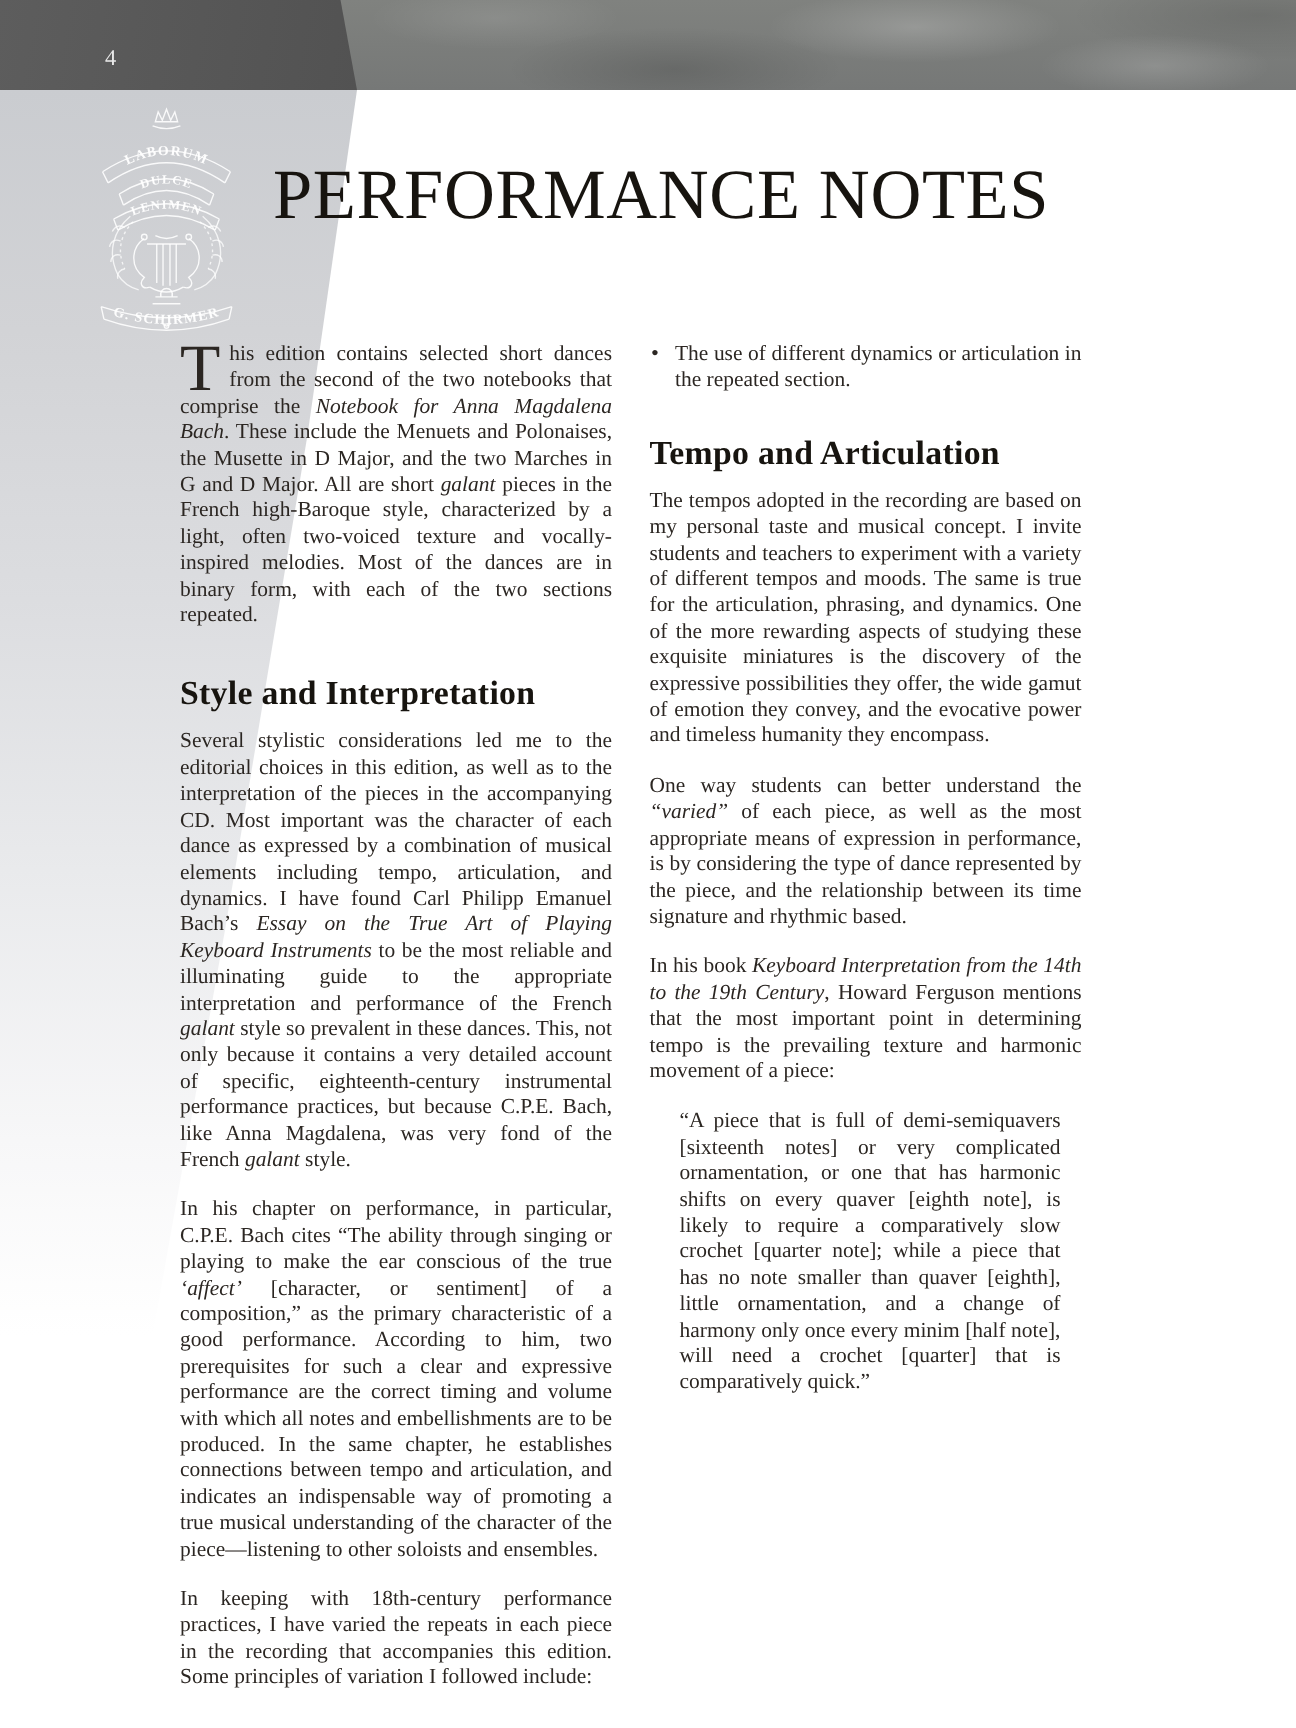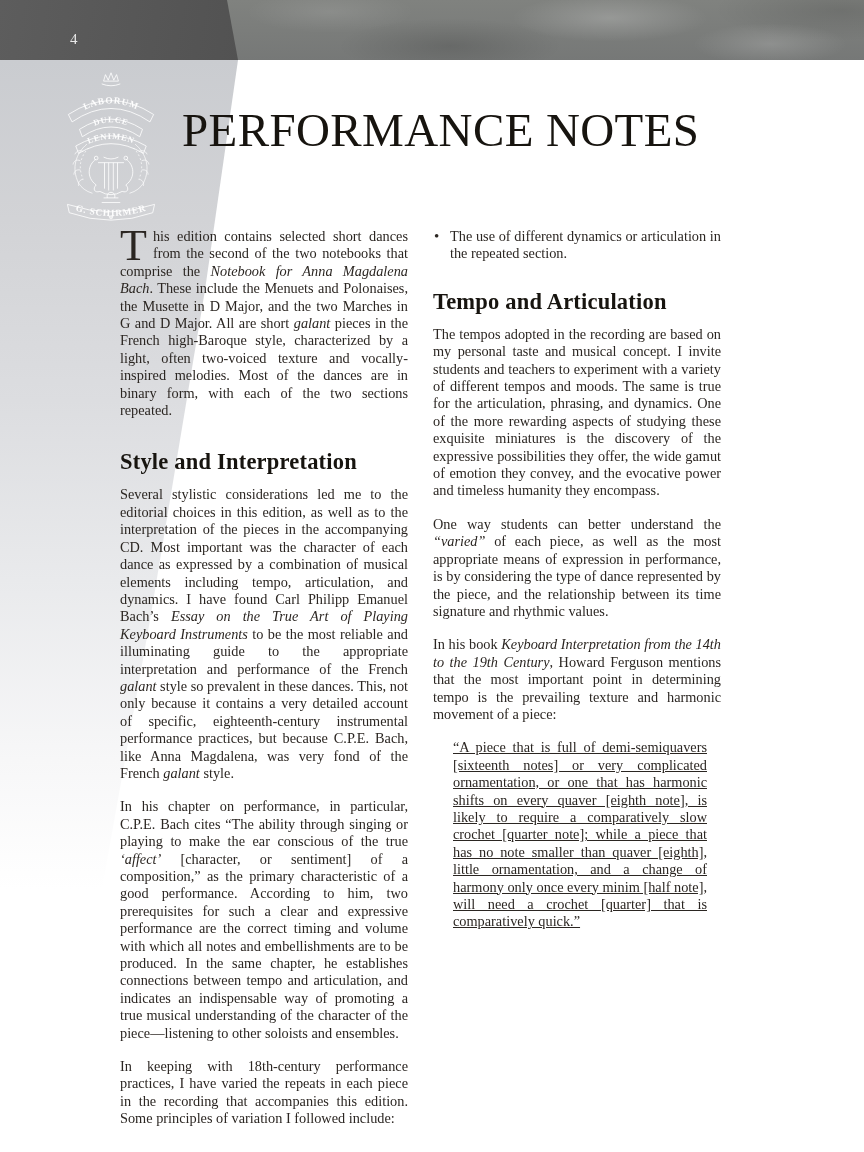--- a/index.html
+++ b/index.html
@@ -229,7 +229,7 @@
     <h2>Tempo and Articulation</h2>
 
     <p><span>The tempos adopted in the recording are based on my personal taste and musical concept. I invite students and teachers to experiment with a variety of different tempos and moods. The same is true for the articulation, phrasing, and dynamics. One of the more rewarding aspects of studying these exquisite miniatures is the discovery of the expressive possibilities they offer, the wide gamut of emotion they convey, and the evocative power and timeless humanity they encompass.</span></p>
-    <p><span>One way students can better understand the </span><span class="seg-i">“varied”</span><span> of each piece, as well as the most appropriate means of expression in performance, is by considering the type of dance represented by the piece, and the relationship between its time signature and rhythmic values.</span></p>
+    <p><span>One way students can better understand the </span><span class="seg-i">“varied”</span><span> of each piece, as well as the most appropriate means of expression in performance, is by considering the type of dance represented by the piece, and the relationship between its time signature and rhythmic based.</span></p>
     <p><span>In his book </span><span class="seg-i">Keyboard Interpretation from the 14th to the 19th Century</span><span>, Howard Ferguson mentions that the most important point in determining tempo is the prevailing texture and harmonic movement of a piece:</span></p>
 
     <p class="quote"><span>“A piece that is full of demi-semiquavers [sixteenth notes] or very complicated ornamentation, or one that has harmonic shifts on every quaver [eighth note], is likely to require a comparatively slow crochet [quarter note]; while a piece that has no note smaller than quaver [eighth], little ornamentation, and a change of harmony only once every minim [half note], will need a crochet [quarter] that is comparatively quick.”</span></p>

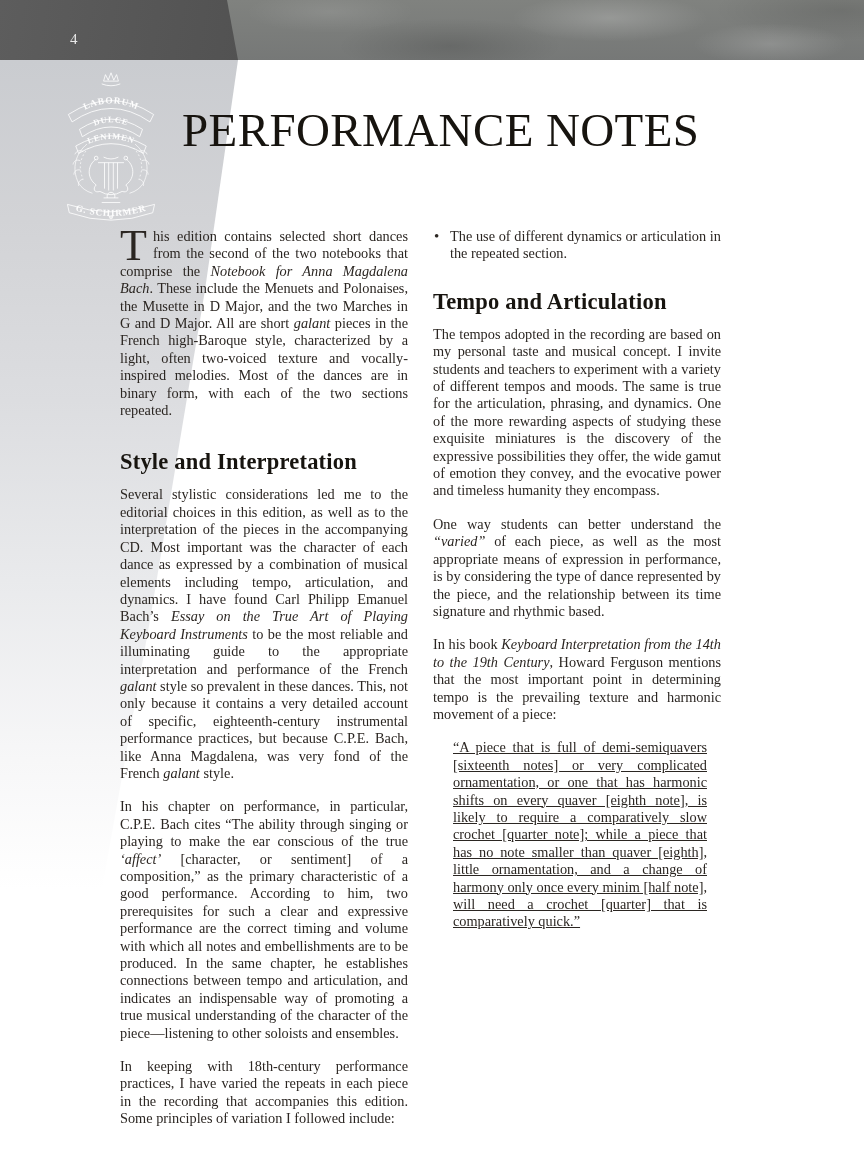--- a/index.html
+++ b/index.html
@@ -130,7 +130,6 @@
   .quote {
     padding-left: 20px;
     padding-right: 14px;
-    text-decoration: underline;
   }
 </style>
 </head>

